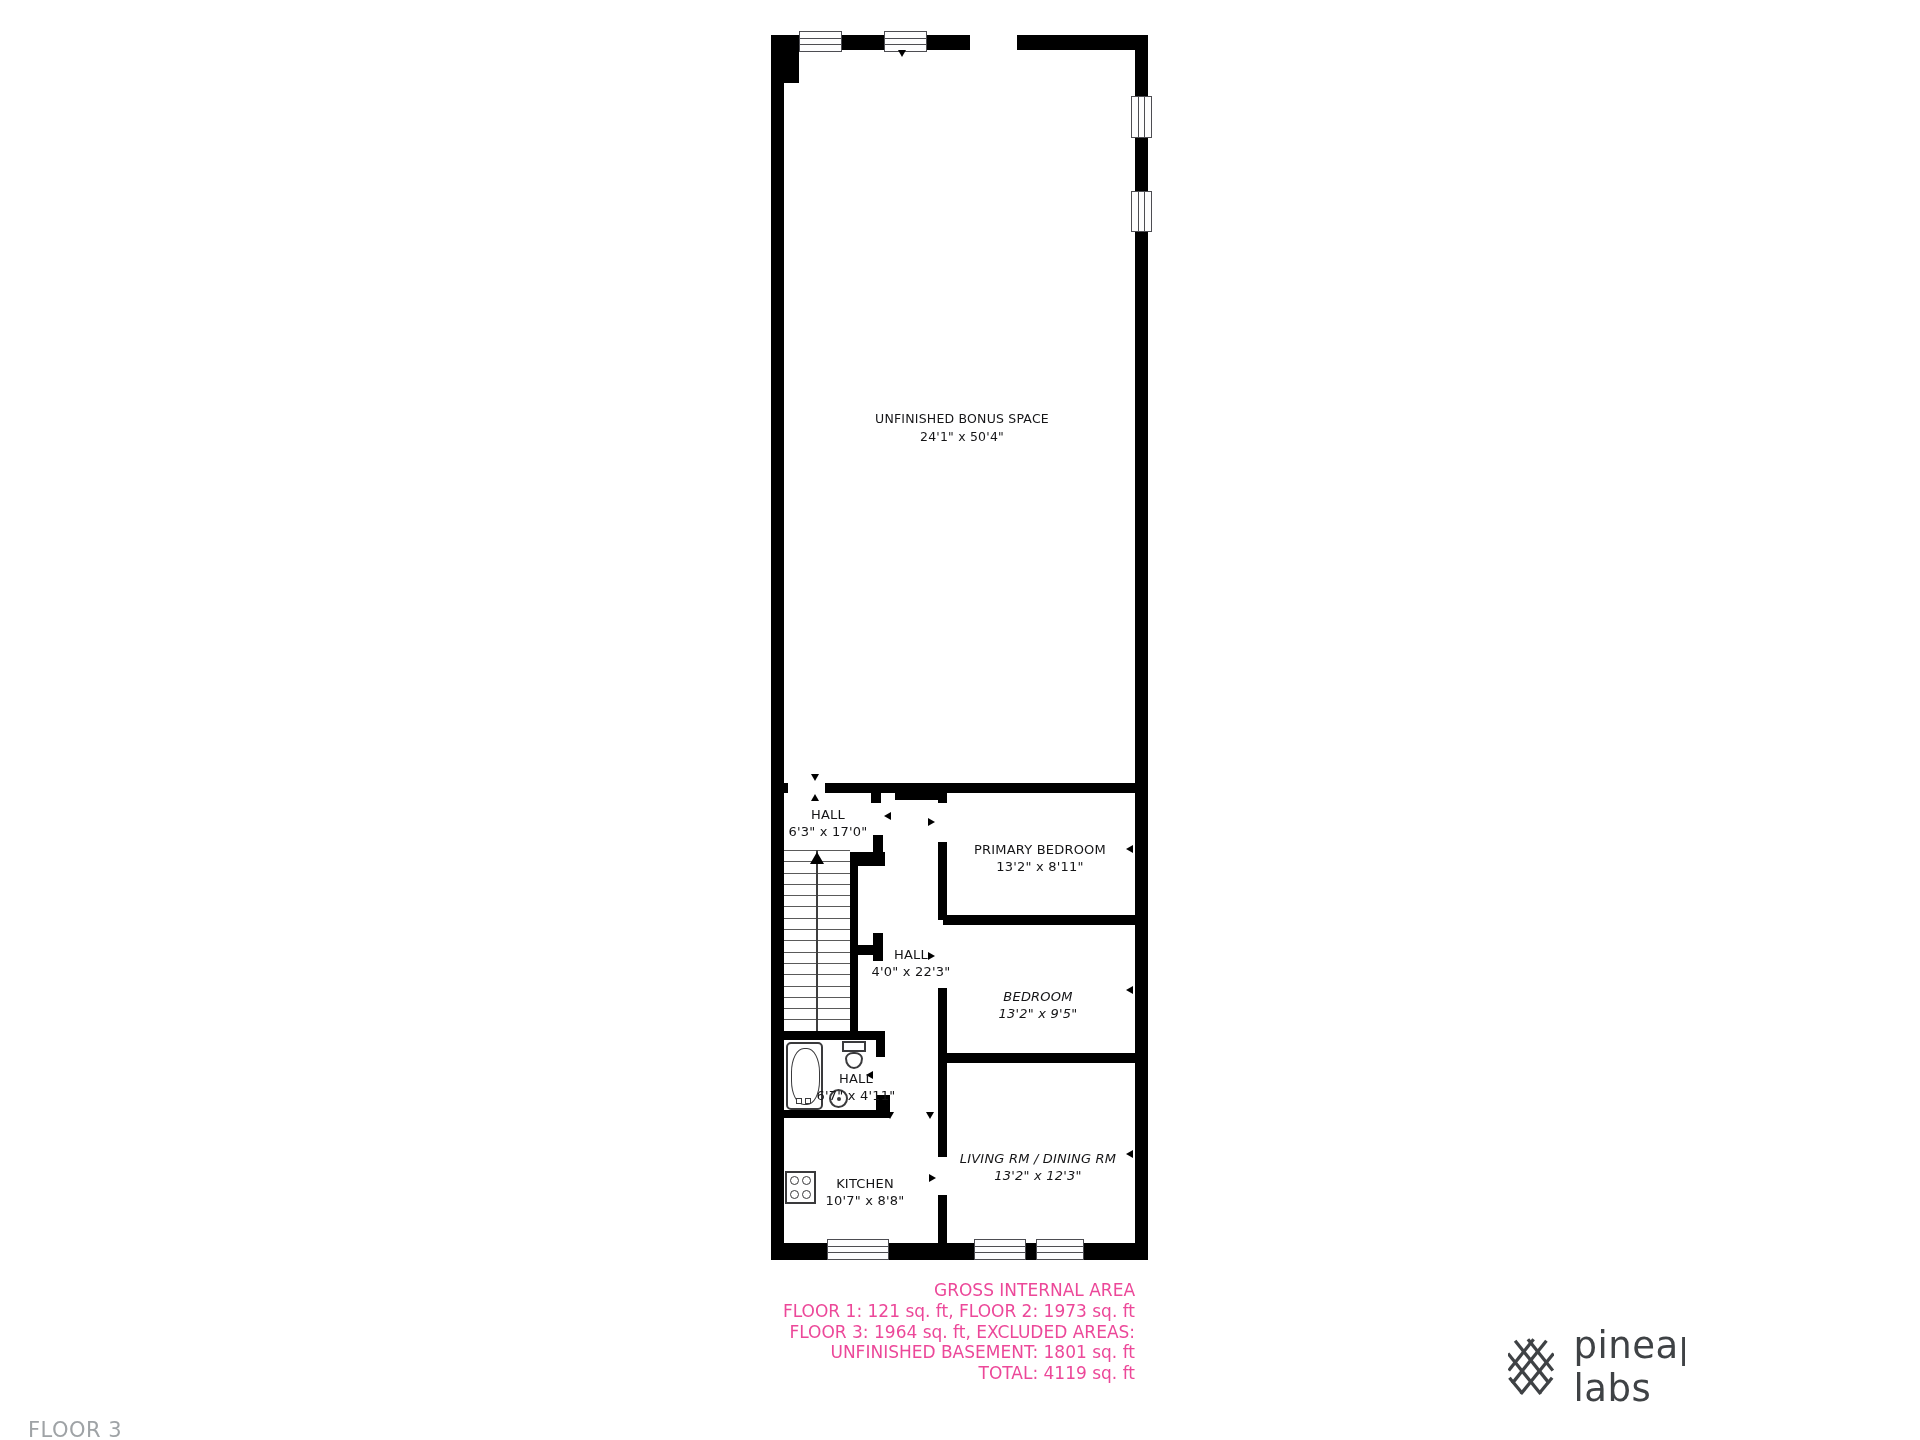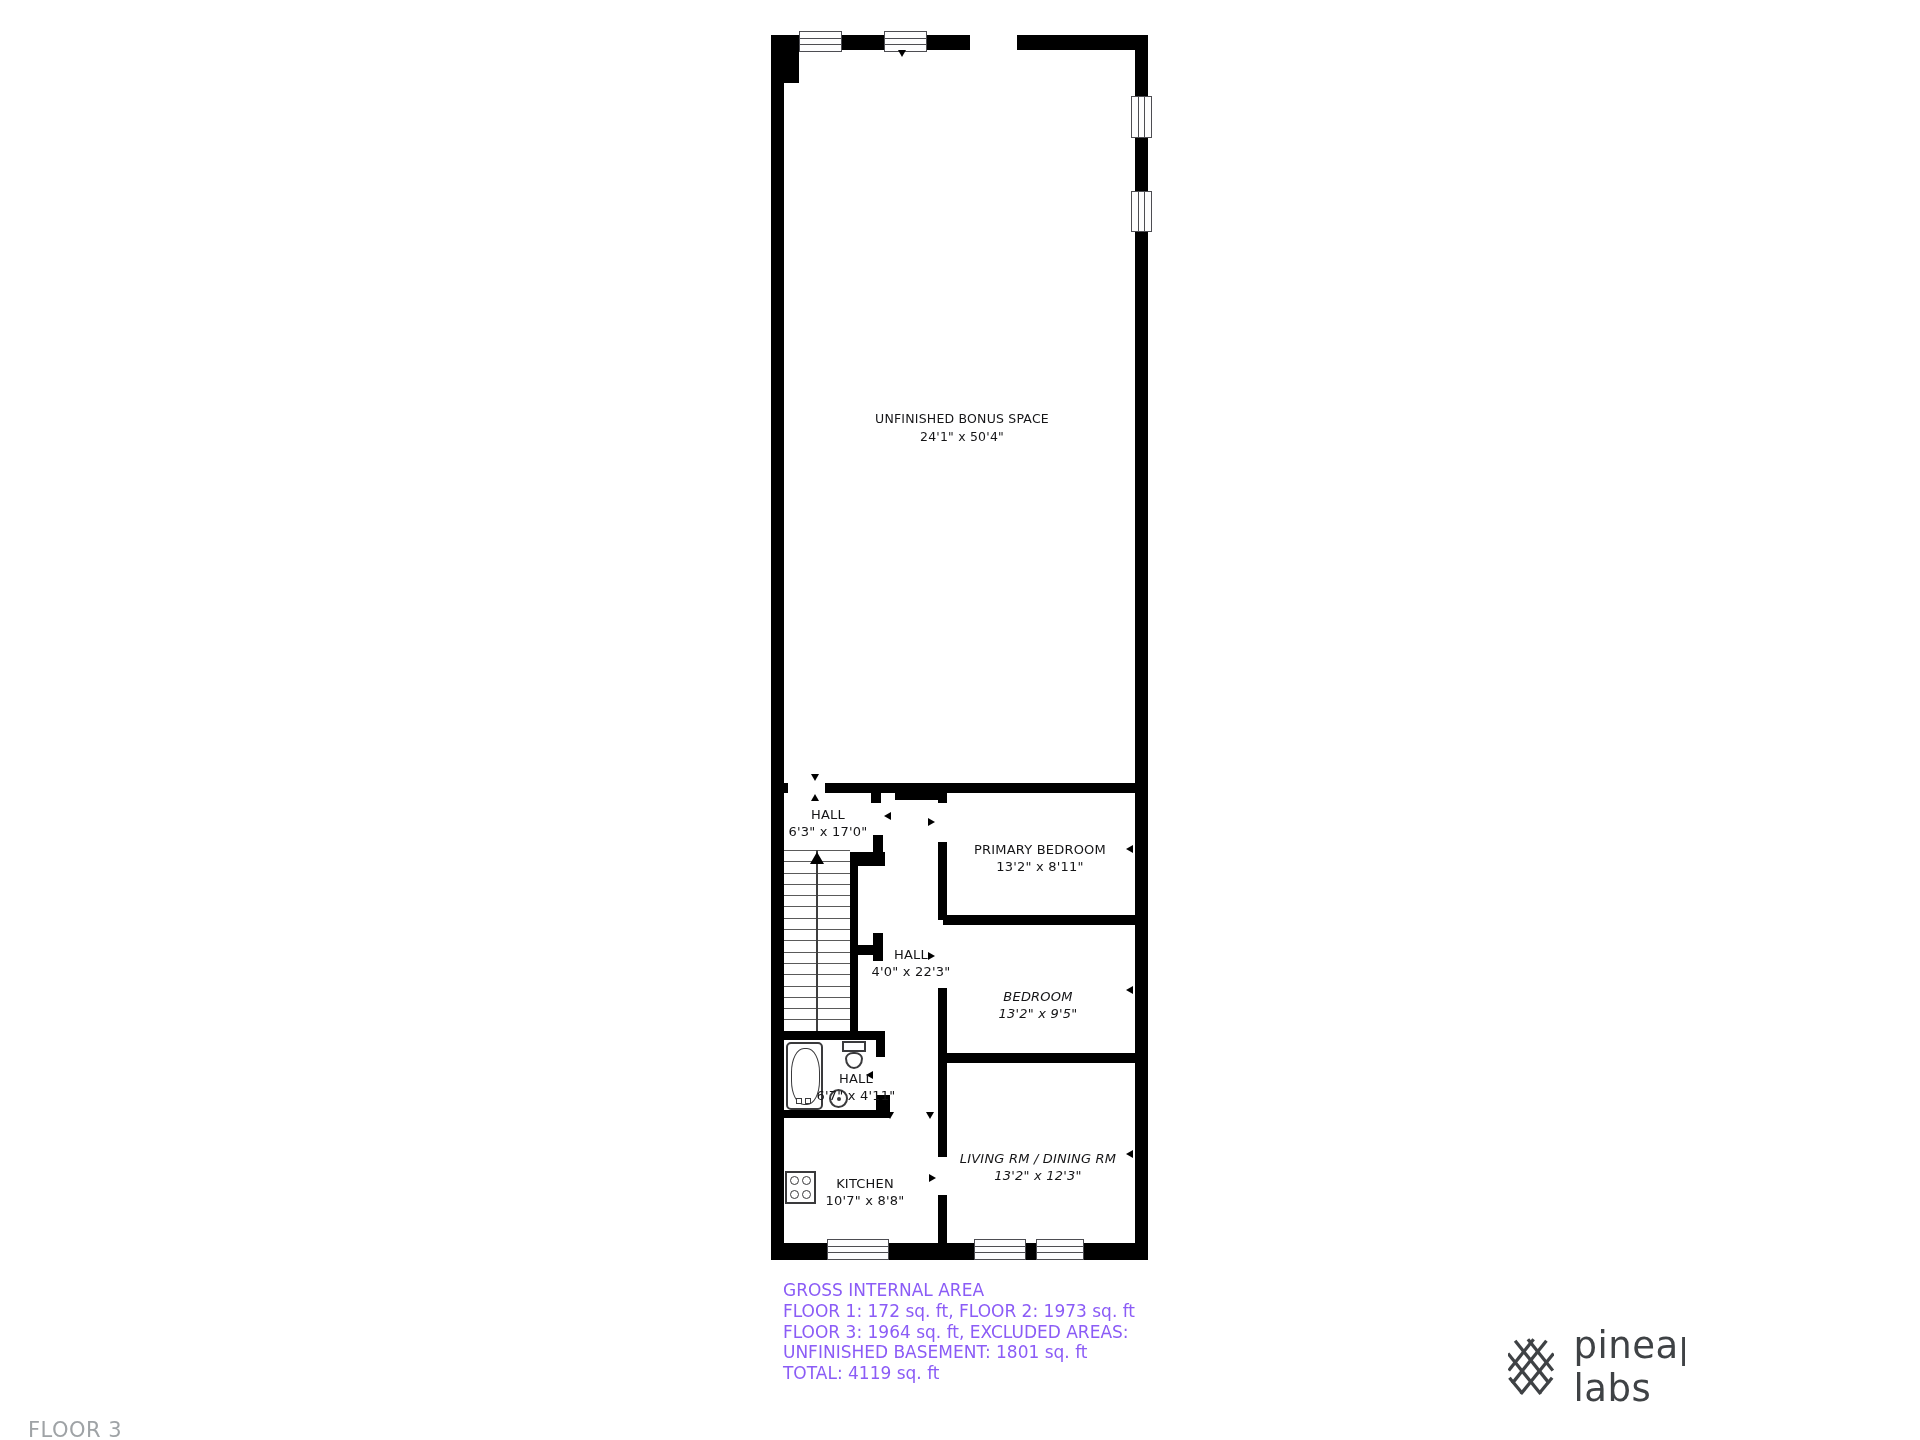--- a/index.html
+++ b/index.html
@@ -44,7 +44,7 @@
     font-size:13px;line-height:17px;letter-spacing:.2px;white-space:nowrap;color:#151517;z-index:5;}
   .room-label.small{font-size:12.5px;line-height:17.5px;}
   .summary{position:absolute;left:959px;top:1280px;transform:translateX(-50%);
-    text-align:left;font-size:17px;line-height:20.8px;color:#8b5cf6;white-space:nowrap;}
+    text-align:right;font-size:17px;line-height:20.8px;color:#ec4899;white-space:nowrap;}
   .floor-label{position:absolute;left:28px;top:1386px;font-size:21px;letter-spacing:.5px;color:#9fa3a6;margin-top:32px;}
   .brand{position:absolute;left:1508px;top:1328px;height:78px;display:flex;align-items:center;gap:20px;}
   .brand-name{font-size:37px;letter-spacing:.5px;color:#3f4245;}

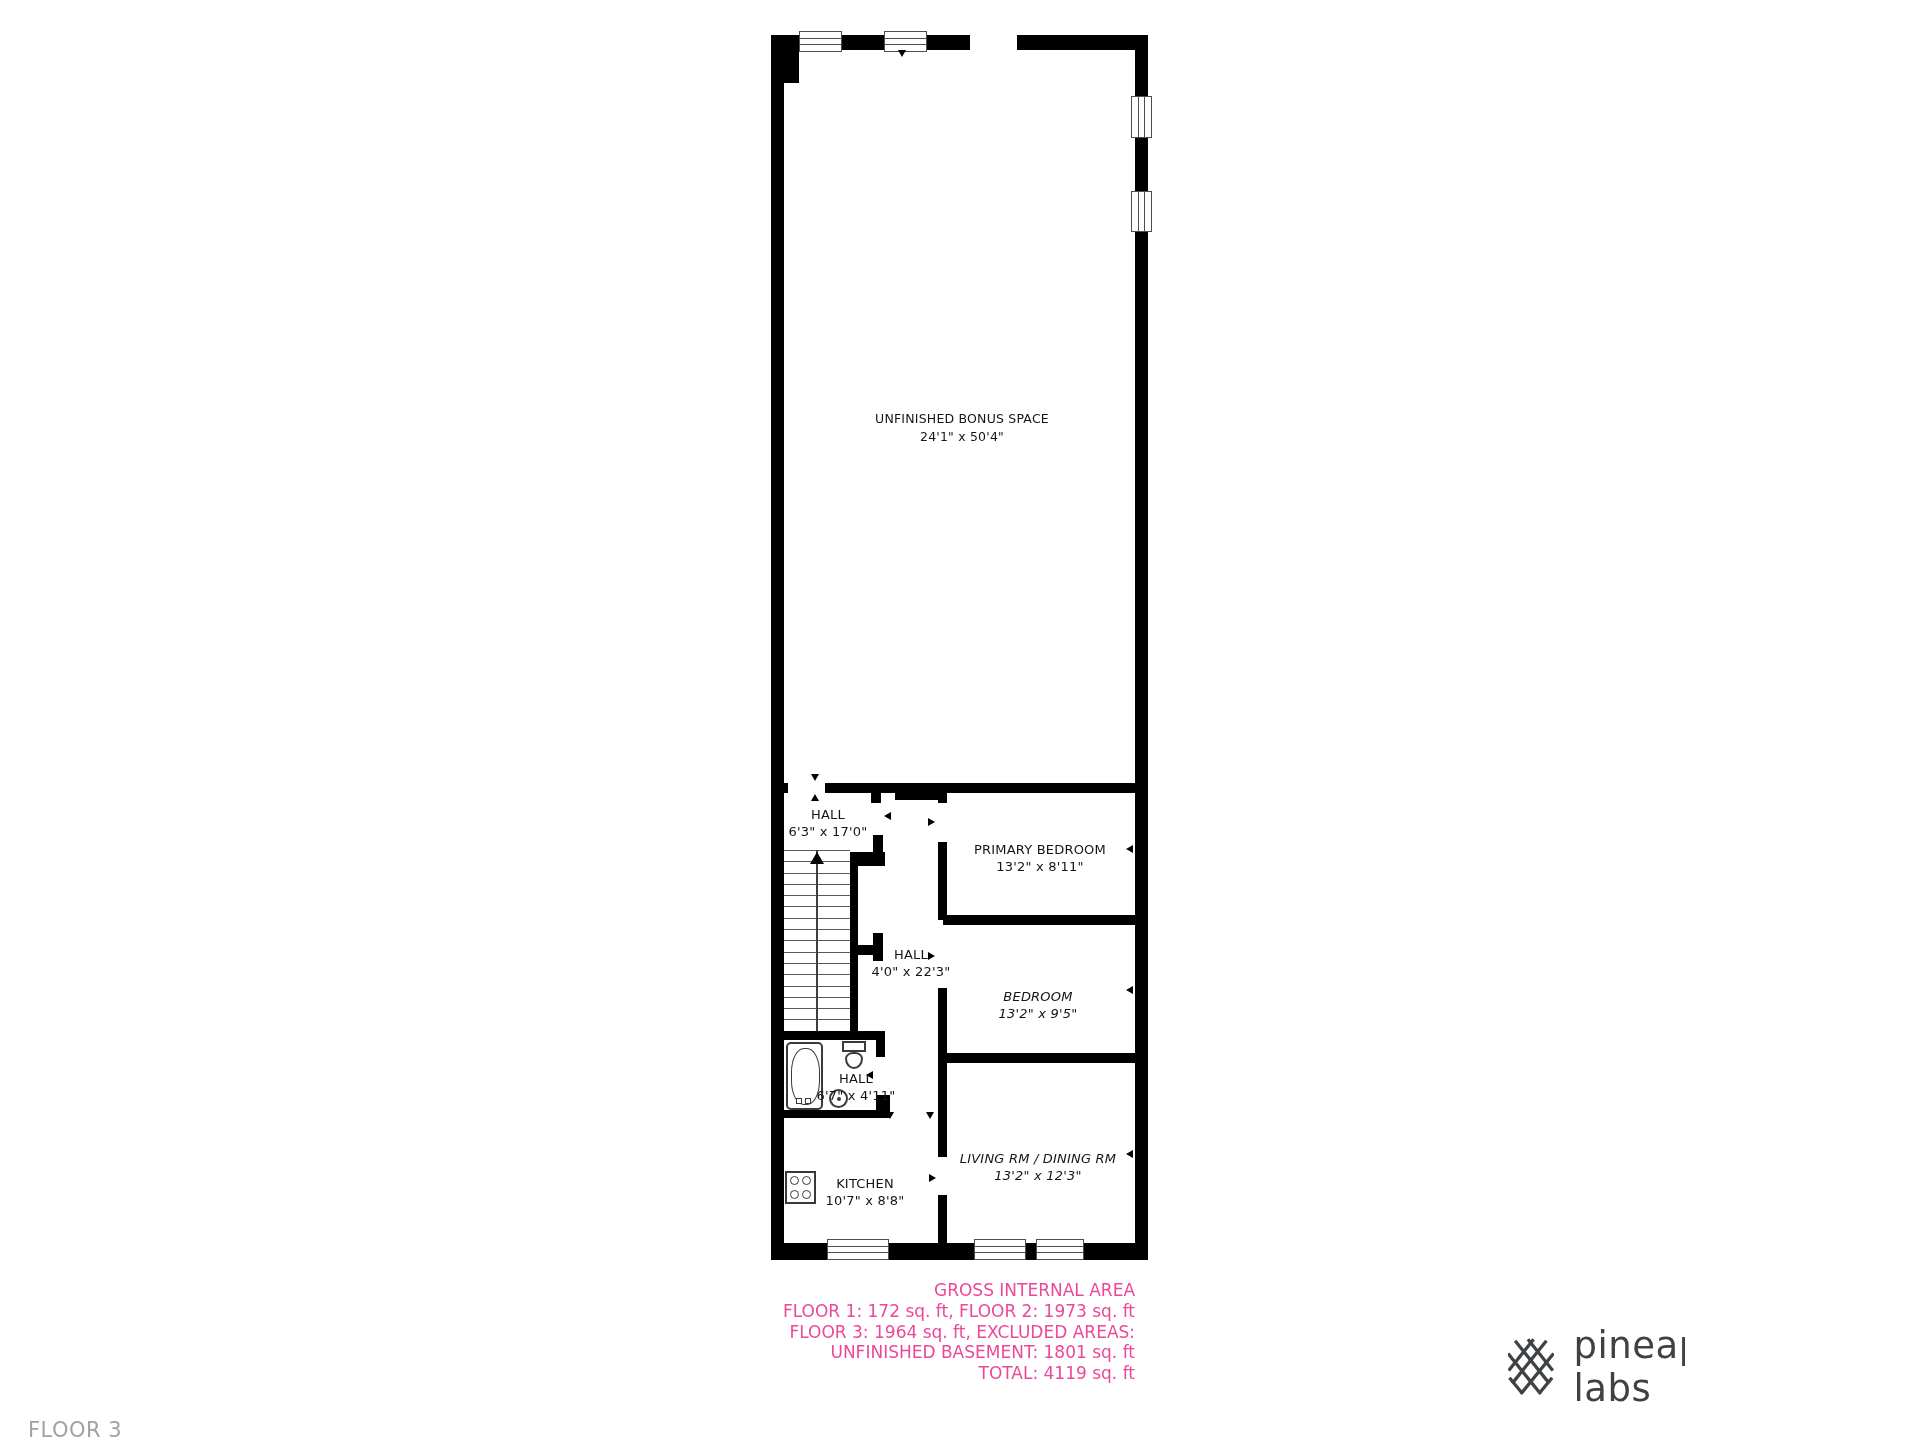--- a/index.html
+++ b/index.html
@@ -160,7 +160,7 @@
 
   <div class="summary">
     <div>GROSS INTERNAL AREA</div>
-    <div>FLOOR 1: 172 sq. ft, FLOOR 2: 1973 sq. ft</div>
+    <div>FLOOR 1: 121 sq. ft, FLOOR 2: 1973 sq. ft</div>
     <div>FLOOR 3: 1964 sq. ft, EXCLUDED AREAS:</div>
     <div>UNFINISHED BASEMENT: 1801 sq. ft</div>
     <div>TOTAL: 4119 sq. ft</div>

